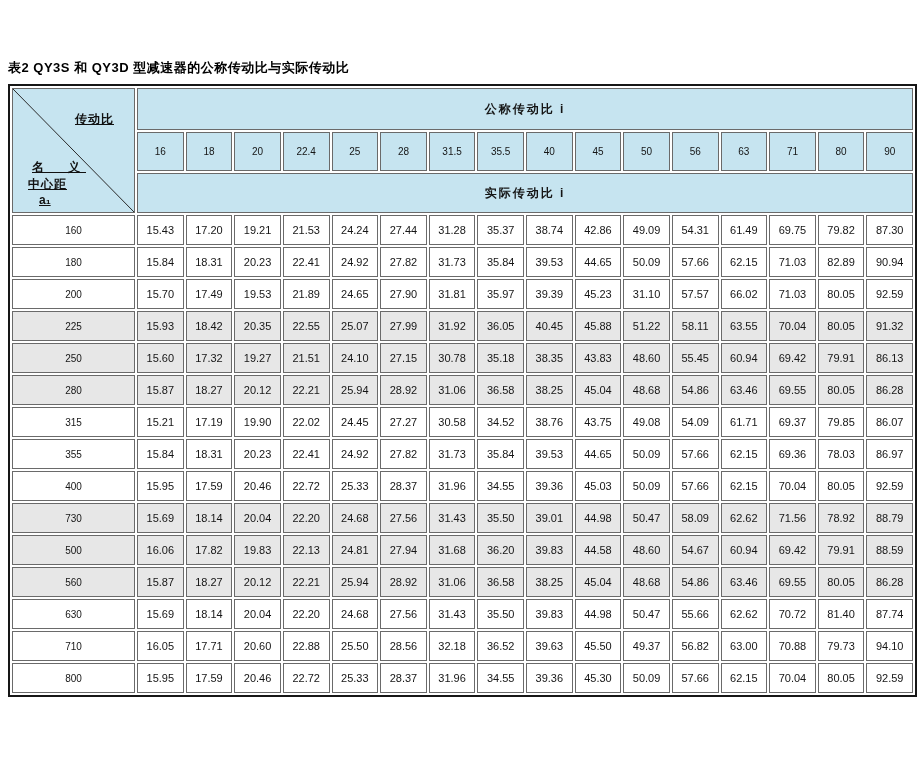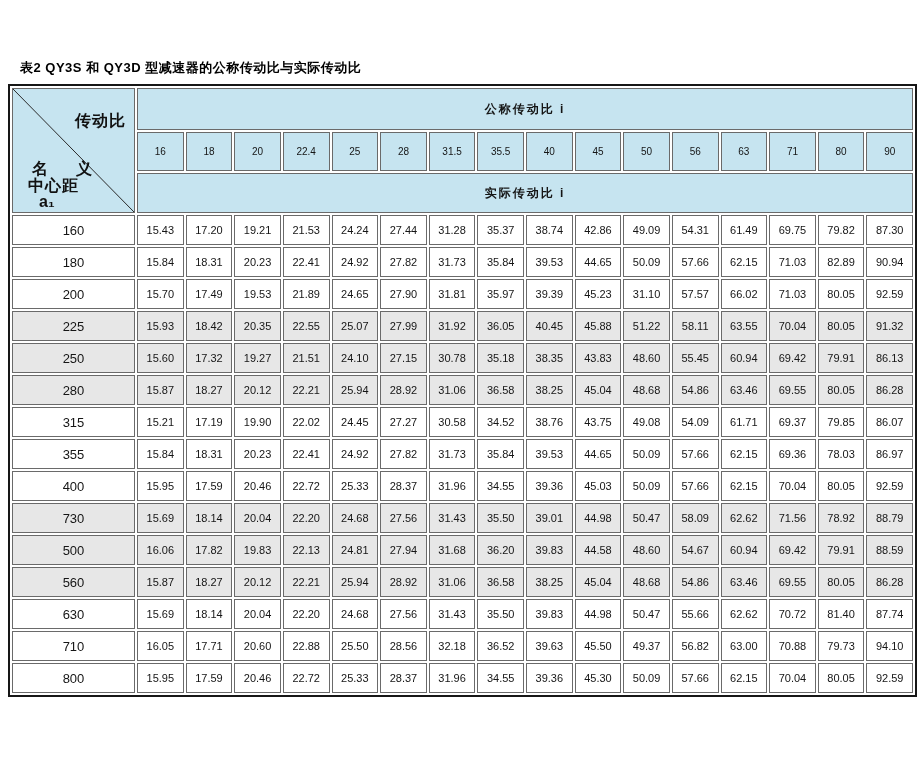--- a/index.html
+++ b/index.html
@@ -20,7 +20,7 @@
   .title{
     position:absolute;left:8px;top:59px;
     font-size:13px;font-weight:bold;color:#000;
-    letter-spacing:0.5px;white-space:nowrap;margin-left:12px;
+    letter-spacing:0.5px;white-space:nowrap;
   }
   table.ratio-table{
     position:absolute;left:8px;top:84px;

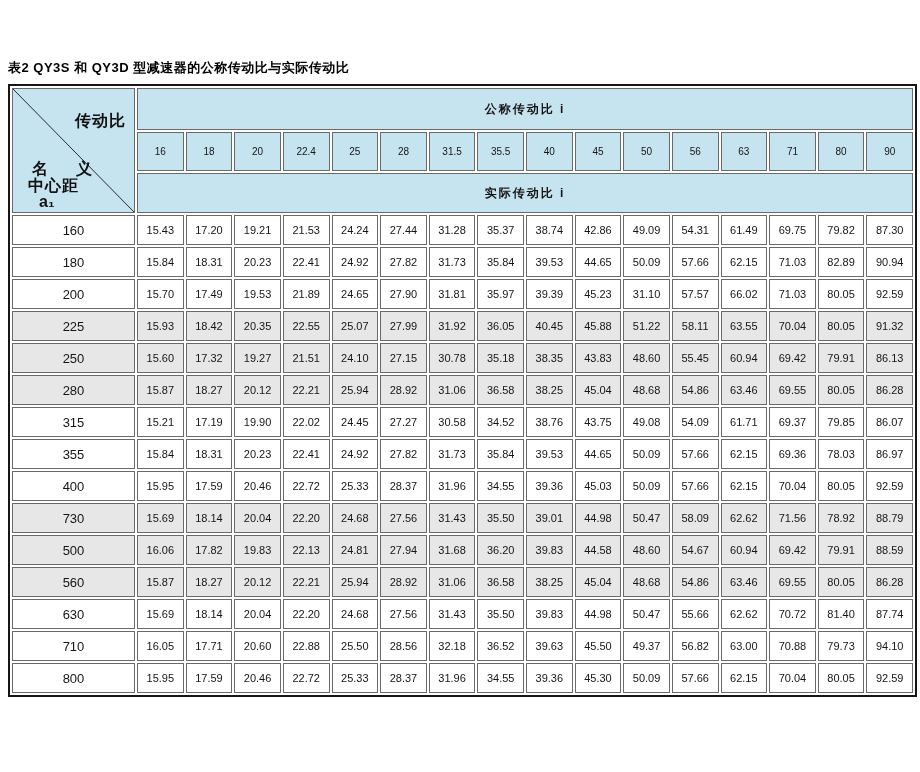--- a/index.html
+++ b/index.html
@@ -42,7 +42,7 @@
   td.ratio-head{height:37px;font-size:10px;}
   td.corner{position:relative;padding:0;}
   .corner svg{position:absolute;left:0;top:0;width:100%;height:100%;display:block;}
-  .corner .lbl{position:absolute;font-weight:bold;font-size:16px;color:#111;white-space:nowrap;}
+  .corner .lbl{position:absolute;font-weight:bold;font-size:12px;color:#111;white-space:nowrap;text-decoration:underline;}
   .lbl-ratio{left:62px;top:22px;letter-spacing:1px;}
   .lbl-name1{left:19px;top:70px;letter-spacing:6px;}
   .lbl-name2{left:15px;top:87px;letter-spacing:1px;}

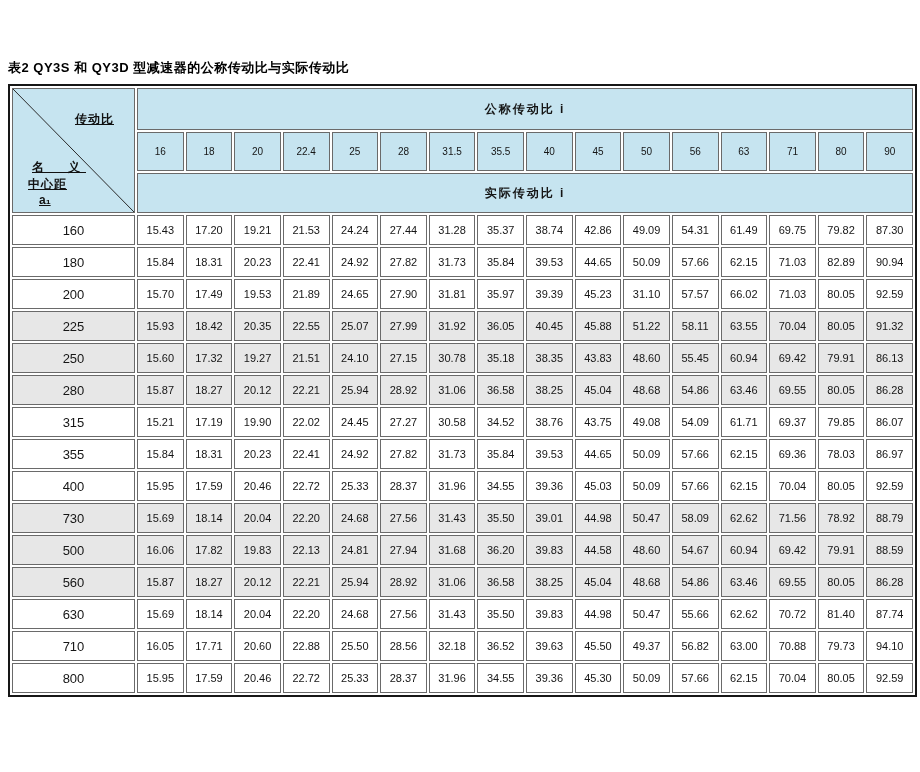--- a/index.html
+++ b/index.html
@@ -49,7 +49,7 @@
   .lbl-name3{left:26px;top:104px;font-size:11px;font-weight:bold;text-align:center;}
   tbody td{height:28px;background:#ffffff;}
   tbody tr.shaded td{background:var(--row-gray);}
-  tbody td.dist{font-size:13px;}
+  tbody td.dist{font-size:10px;}
 </style>
 </head>
 <body>

